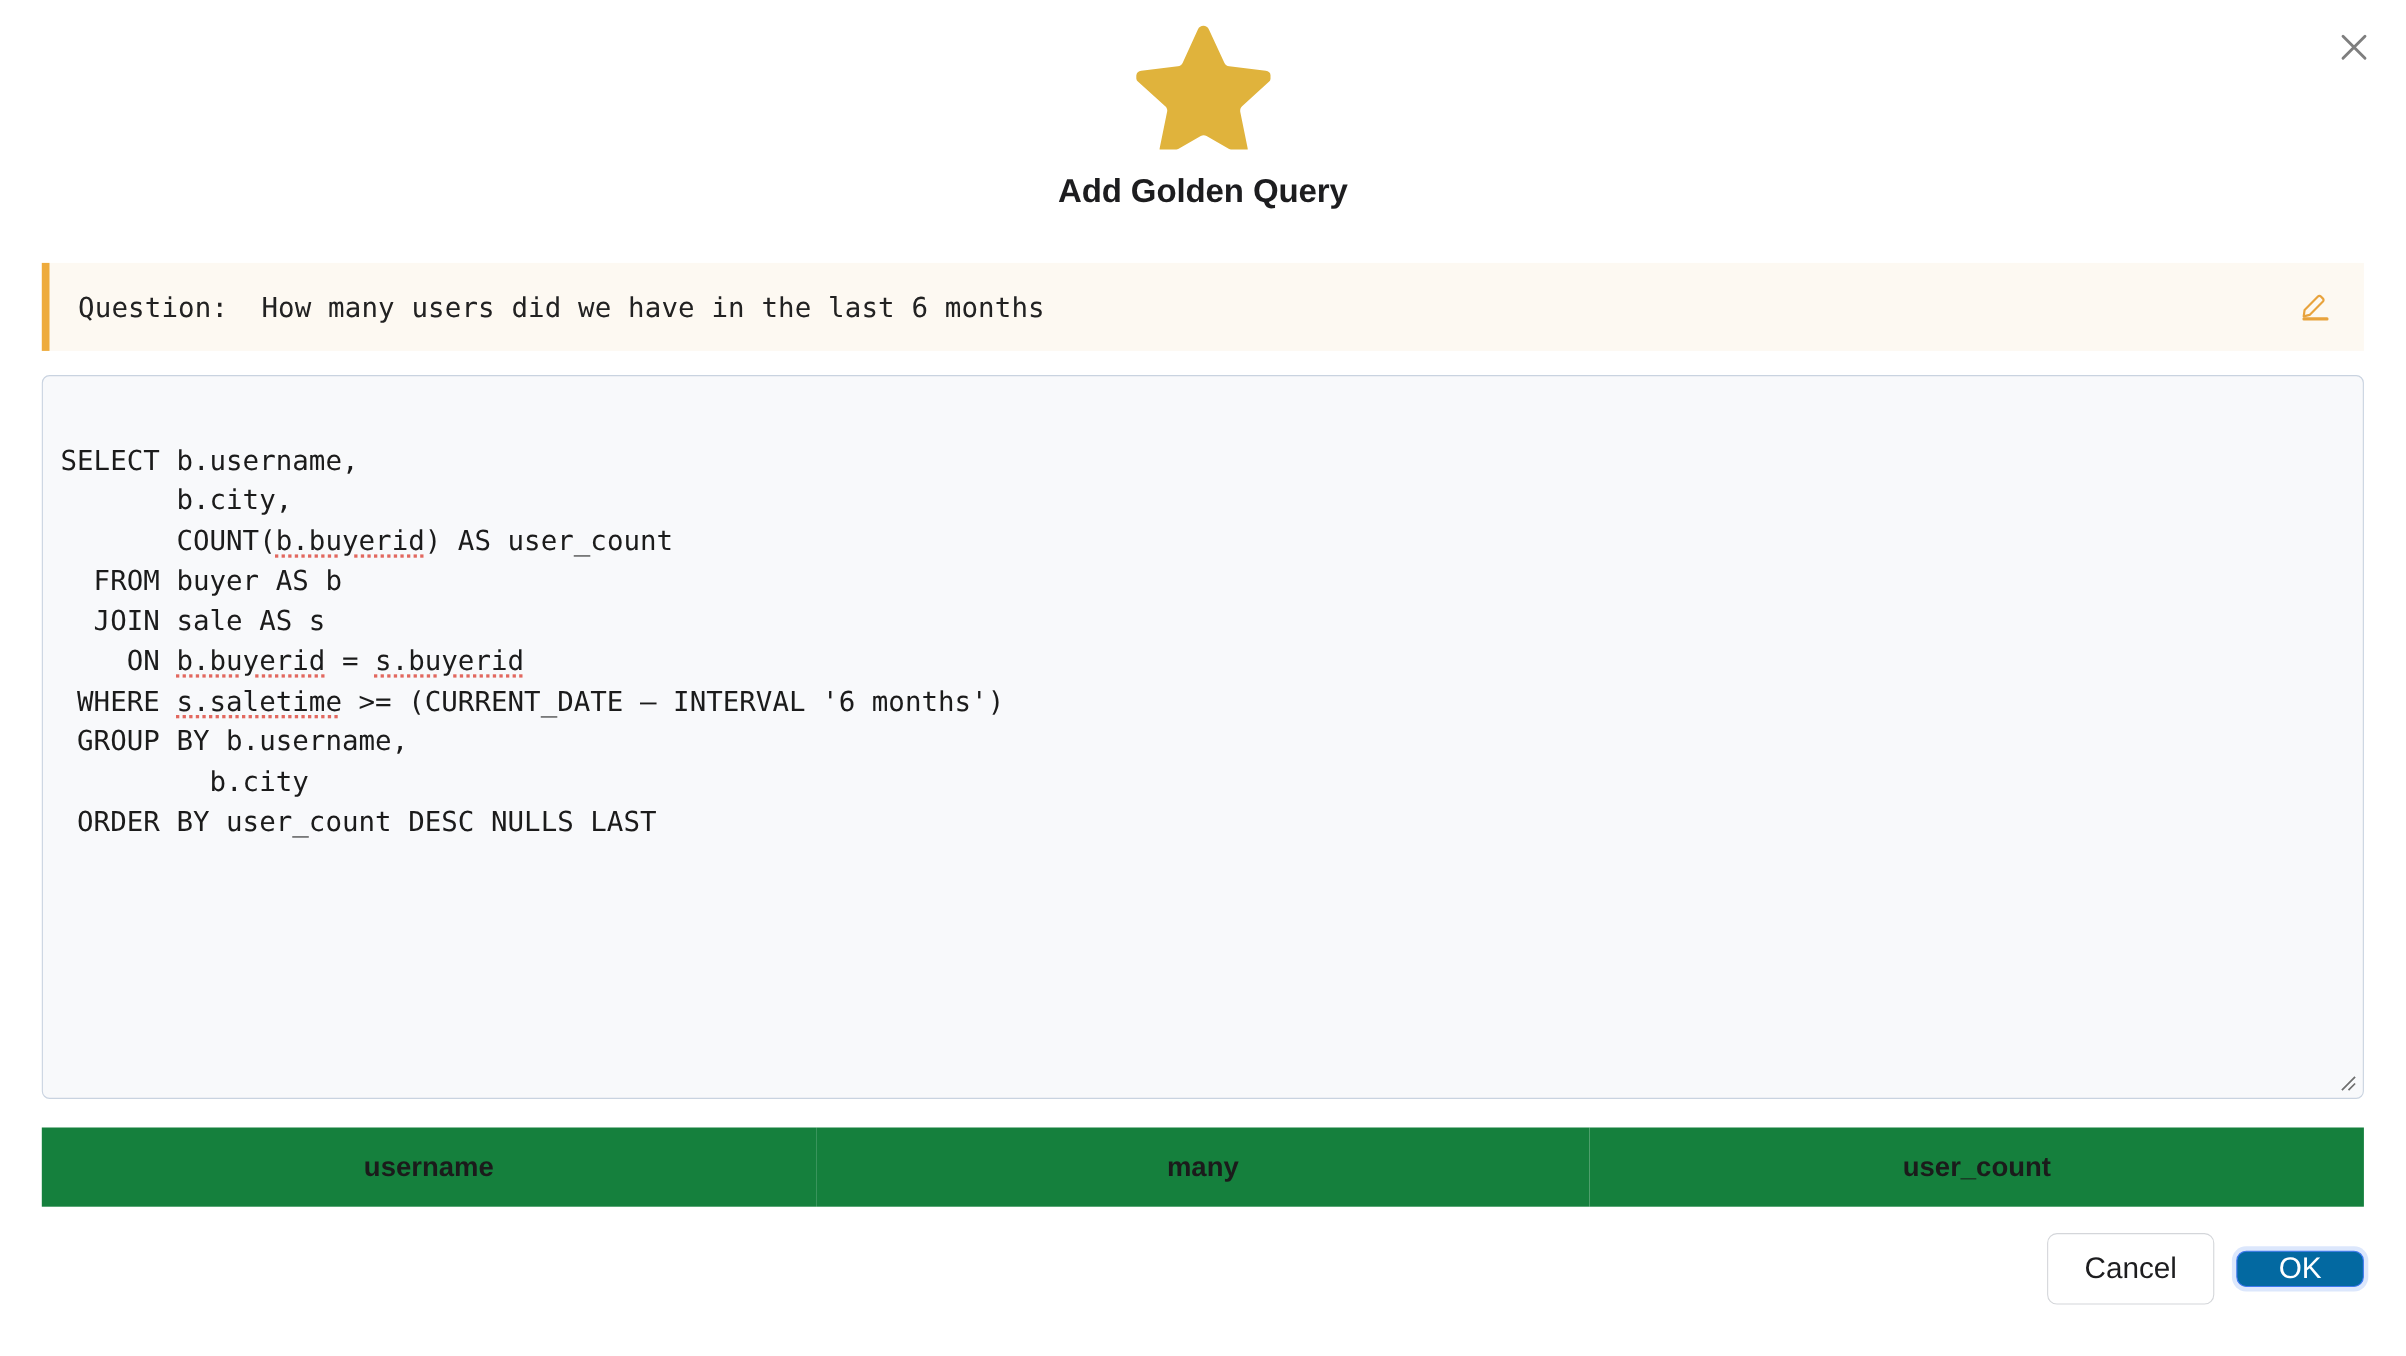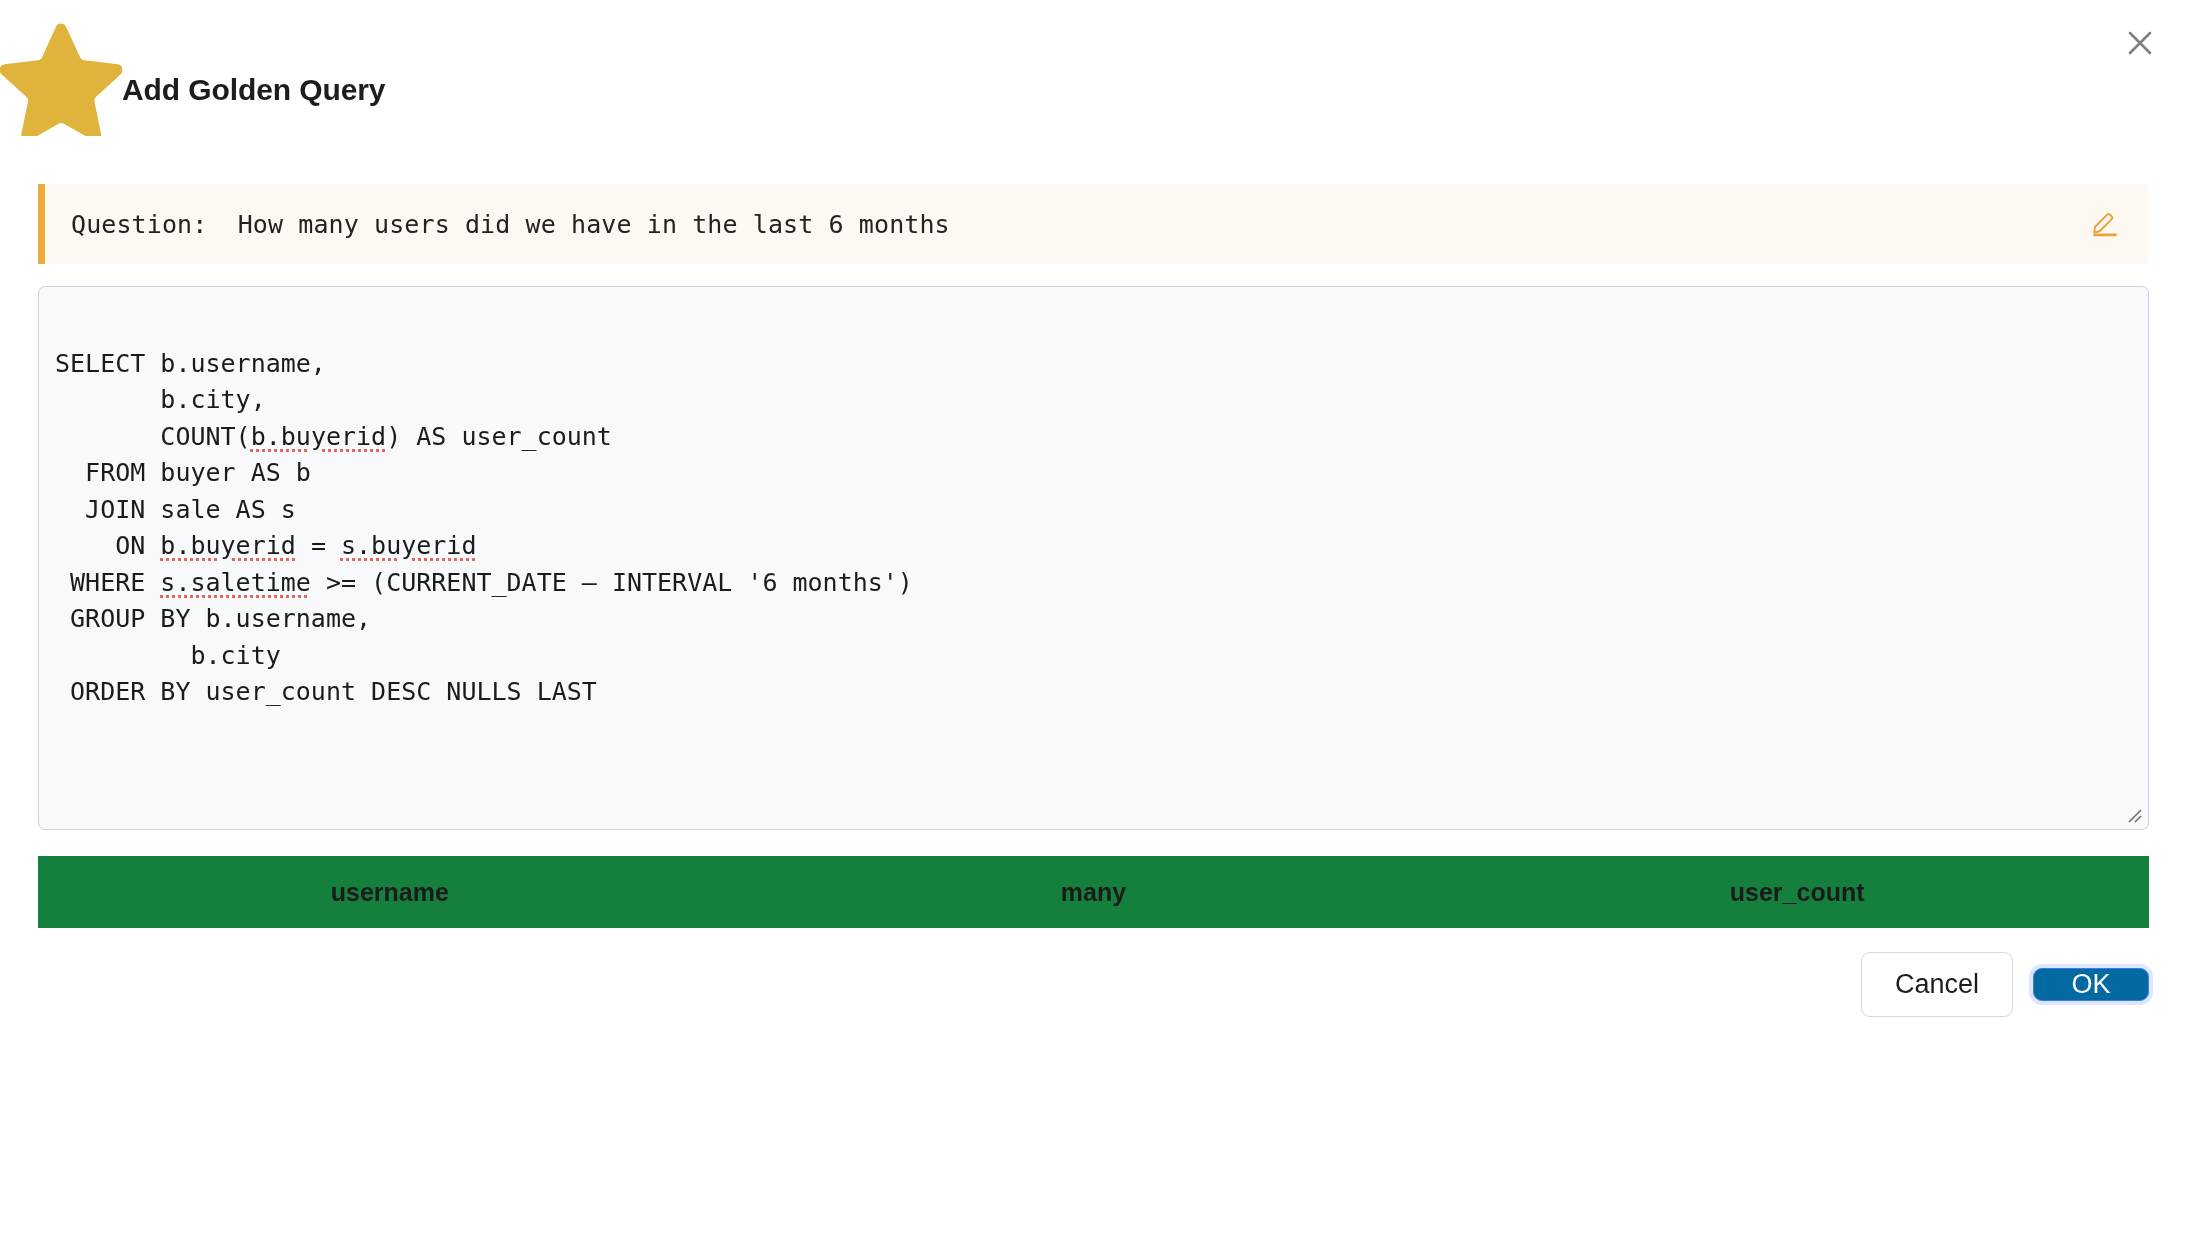--- a/index.html
+++ b/index.html
@@ -46,7 +46,7 @@
   .dlg-header {
     padding-top: 20px;
     display: flex;
-    flex-direction: row;
+    flex-direction: column;
     align-items: center;
   }
   .star-icon {

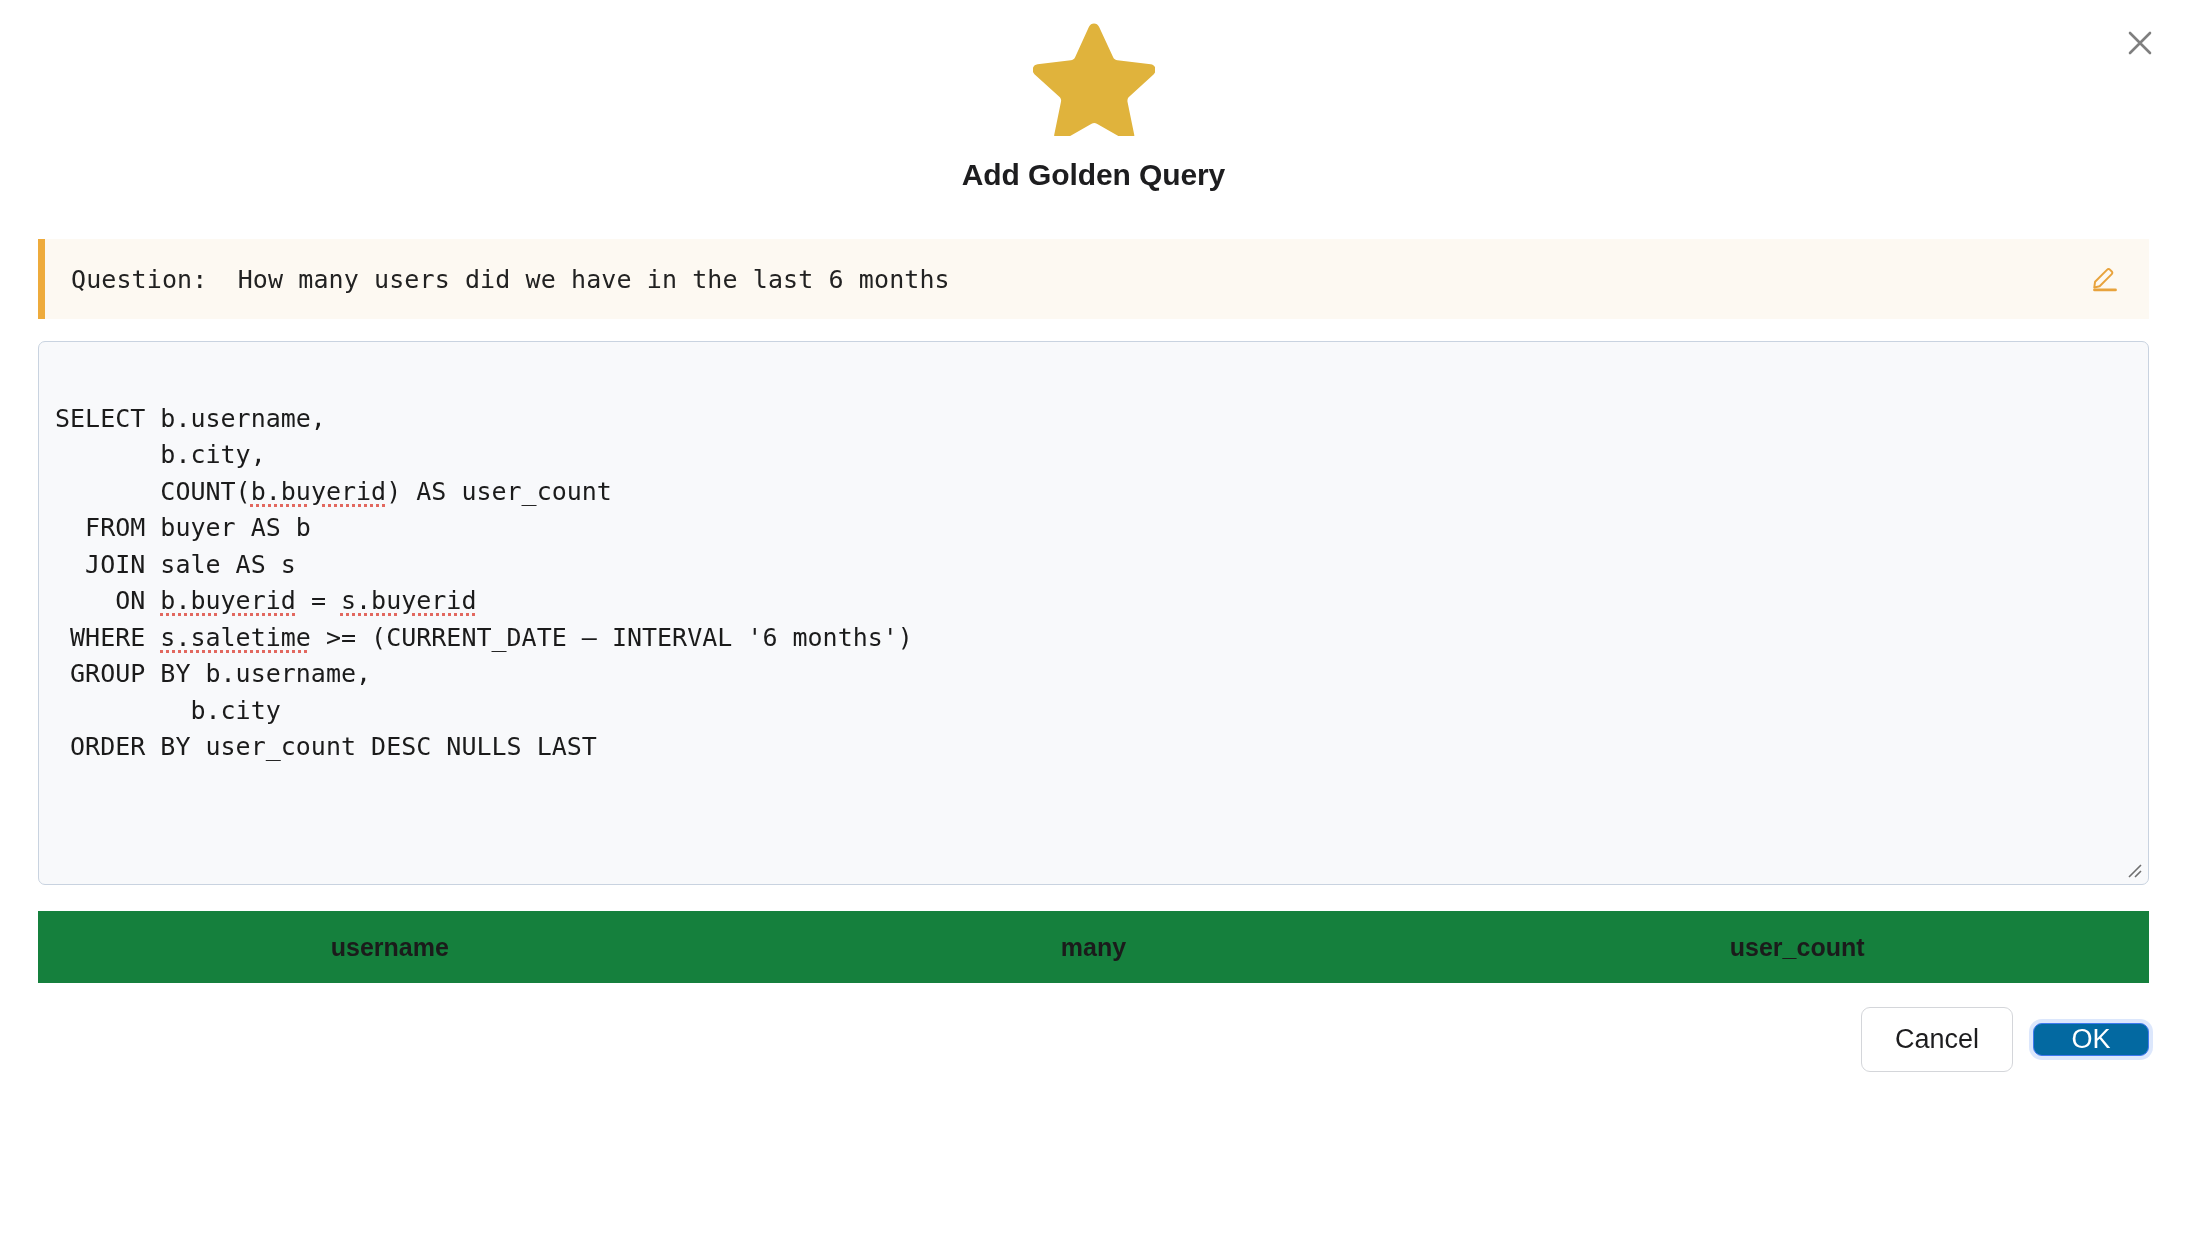--- a/index.html
+++ b/index.html
@@ -99,7 +99,7 @@
   }
   .sql-box {
     width: 100%;
-    height: 544px;
+    height: 658px;
     box-sizing: border-box;
     background: #f8f9fb;
     border: 1px solid #c9d3e0;

